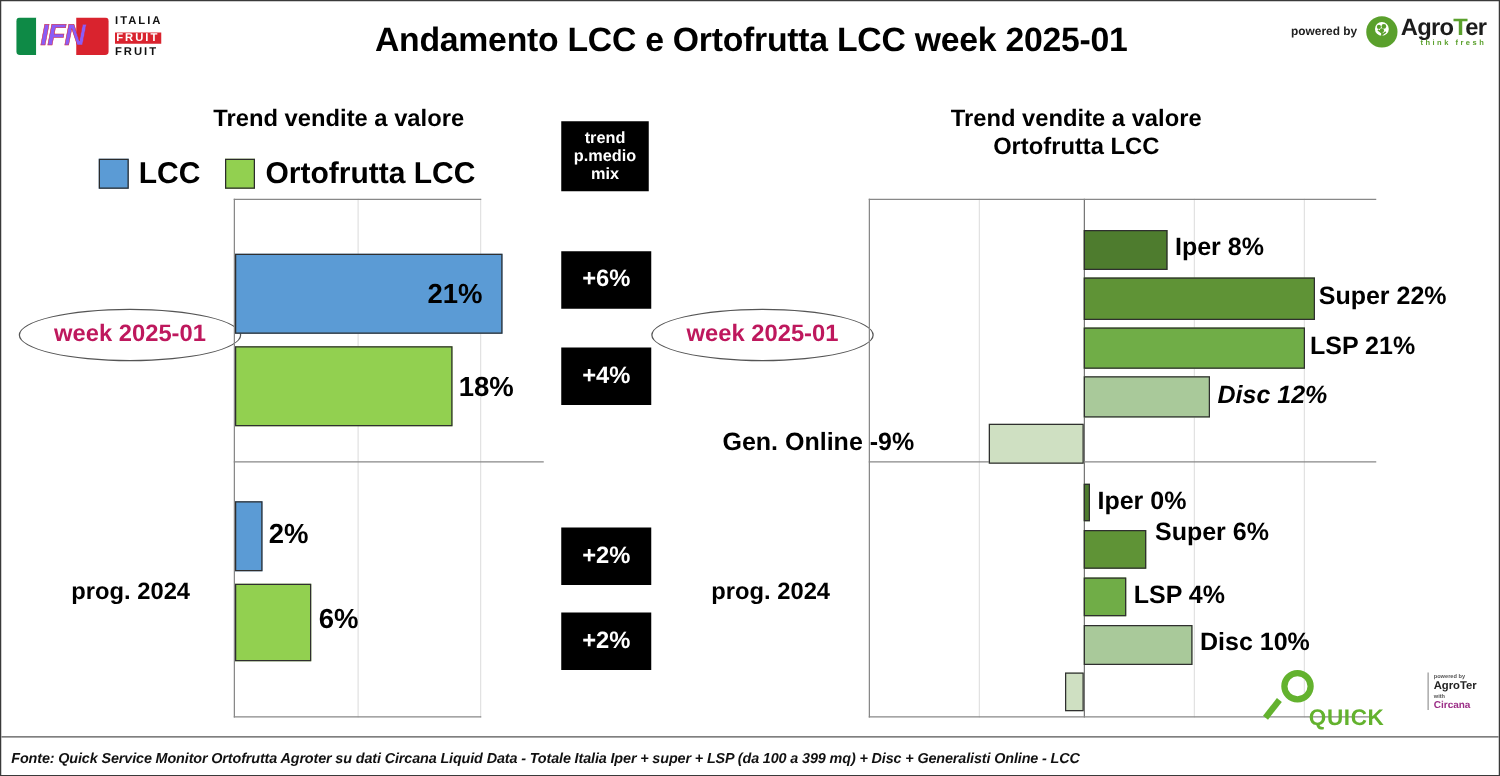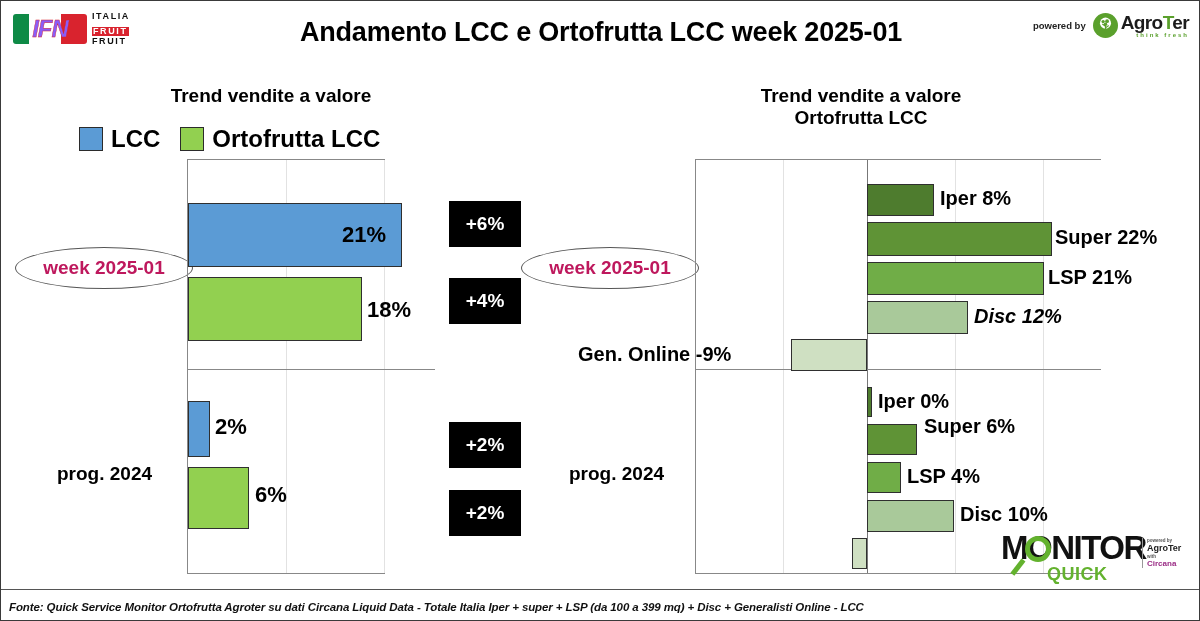--- a/index.html
+++ b/index.html
@@ -168,6 +168,13 @@
     </div>
   </div>
 
+  <div class="blkbox" id="trendmix-box">
+    <div>
+      <div>trend</div>
+      <div>p.medio</div>
+      <div>mix</div>
+    </div>
+  </div>
   <div class="blkbox" id="tag-w-lcc">+6%</div>
   <div class="blkbox" id="tag-w-orto">+4%</div>
   <div class="blkbox" id="tag-p-lcc">+2%</div>

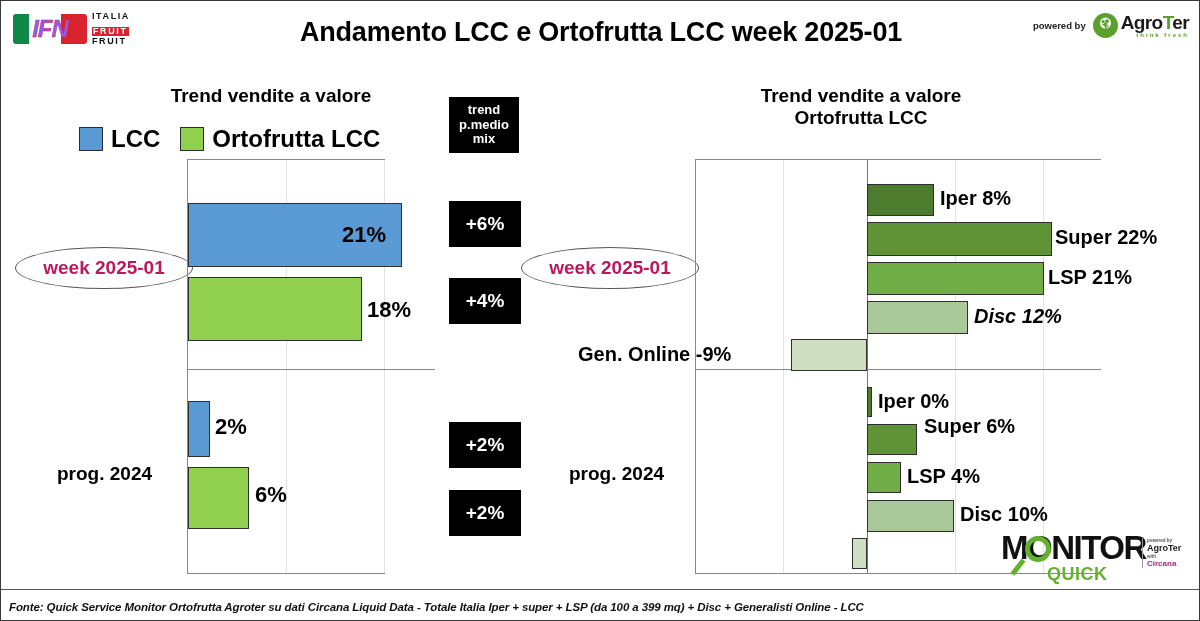--- a/index.html
+++ b/index.html
@@ -250,9 +250,6 @@
   <div id="footer-note">Fonte: Quick Service Monitor Ortofrutta Agroter su dati Circana Liquid Data - Totale Italia Iper + super + LSP (da 100 a 399 mq) + Disc + Generalisti Online - LCC</div>
 
   <div id="mq-logo">
-    <div class="mq-row">
-      <div class="mq-word">MONITOR</div>
-    </div>
     <div class="mq-glass"></div>
     <div class="mq-handle"></div>
     <div class="mq-quick">QUICK</div>

